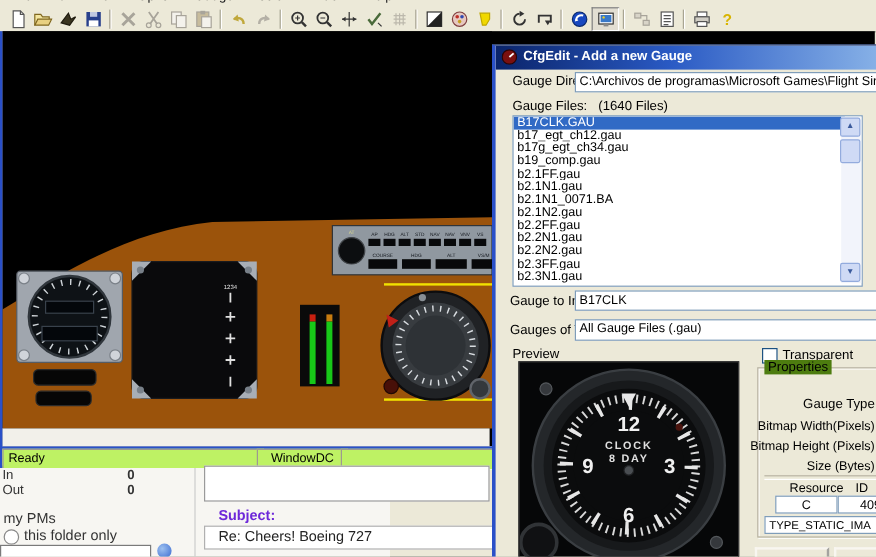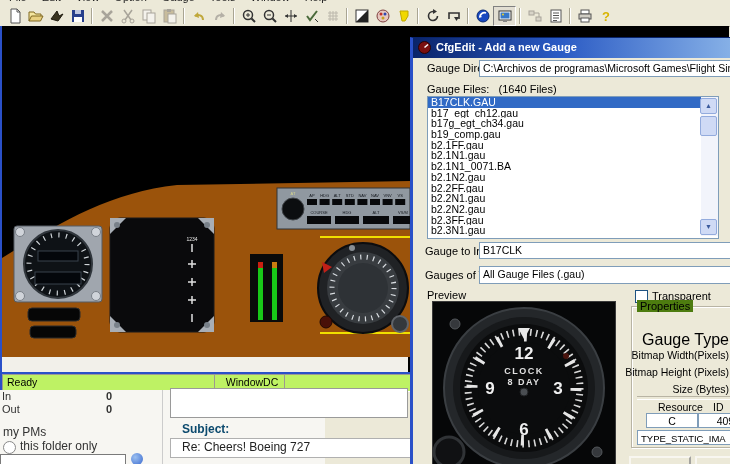--- a/index.html
+++ b/index.html
@@ -413,7 +413,7 @@
     <div class="a grp" style="left:218px;top:268px;width:112px;height:140px;"></div>
     <span class="a lbl" style="left:224px;top:262px;background:#4d7c0f;padding:0 3px;">Properties</span>
 
-    <span class="a lbl rtxt" style="left:200px;top:293px;width:116px;font-size:16px;">Gauge Type</span>
+    <span class="a lbl rtxt" style="left:200px;top:293px;width:116px;font-size:11px;">Gauge Type</span>
 
     <span class="a lbl rtxt" style="left:200px;top:311px;width:116px;font-size:10.5px;">Bitmap Width(Pixels)</span>
 

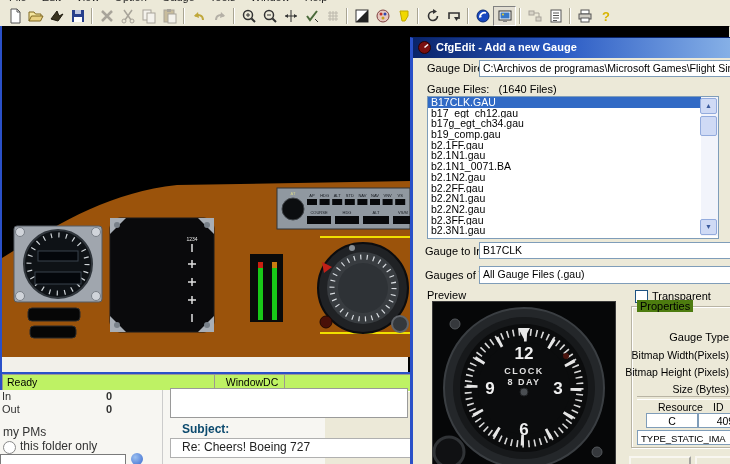--- a/index.html
+++ b/index.html
@@ -335,7 +335,7 @@
     <span class="a" style="left:131px;top:63px;width:12px;height:12px;border-radius:50%;background:radial-gradient(circle at 35% 35%,#9cc0f0,#3a6ad0);"></span>
     <div class="a" style="left:162px;top:0;width:1px;height:74px;background:#ccc;"></div>
     <div class="a" style="left:170px;top:-2px;width:236px;height:28px;background:#fff;border:1px solid #9a9a9a;"></div>
-    <span class="a" style="left:182px;top:32px;font-size:12px;font-weight:bold;color:#0c4a6e;">Subject:</span>
+    <span class="a" style="left:182px;top:32px;font-size:12px;font-weight:bold;color:#6d28d9;">Subject:</span>
     <div class="a" style="left:170px;top:48px;width:236px;height:18px;background:#fff;border:1px solid #b0b0b0;font-size:12px;line-height:17px;padding-left:11px;color:#222;white-space:pre;overflow:hidden;"><span>Re: Cheers! Boeing 727</span></div>
   </div>
 

